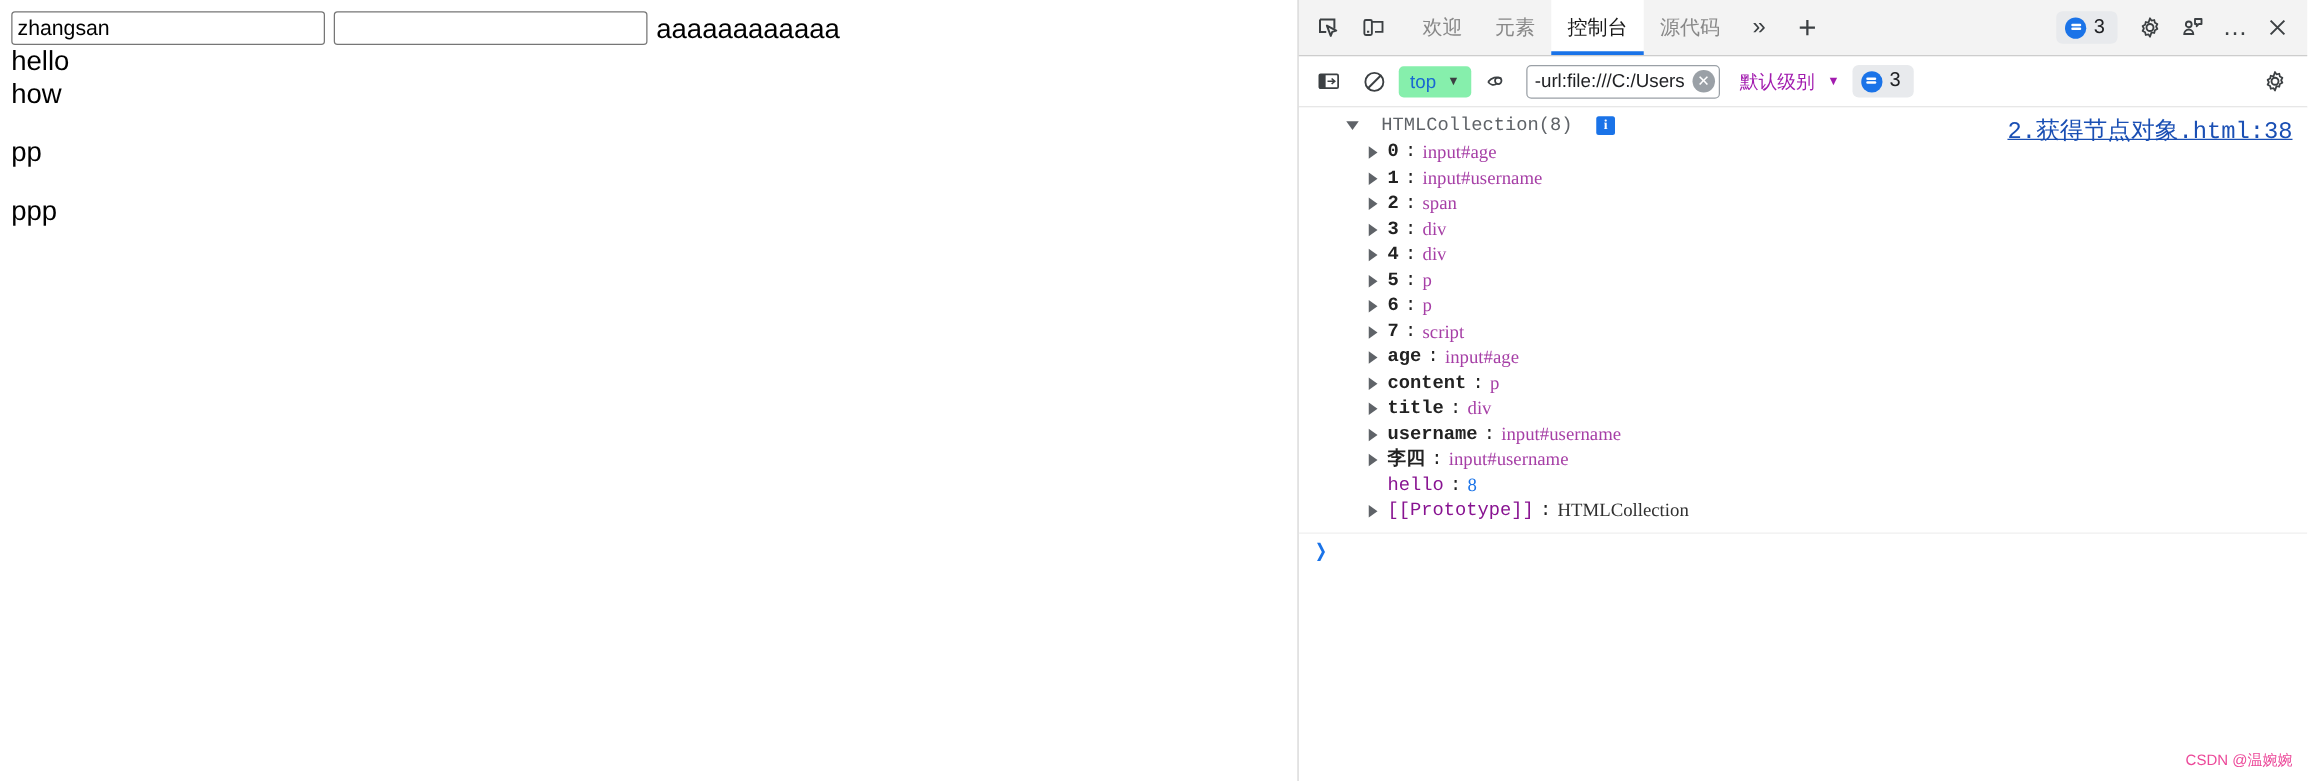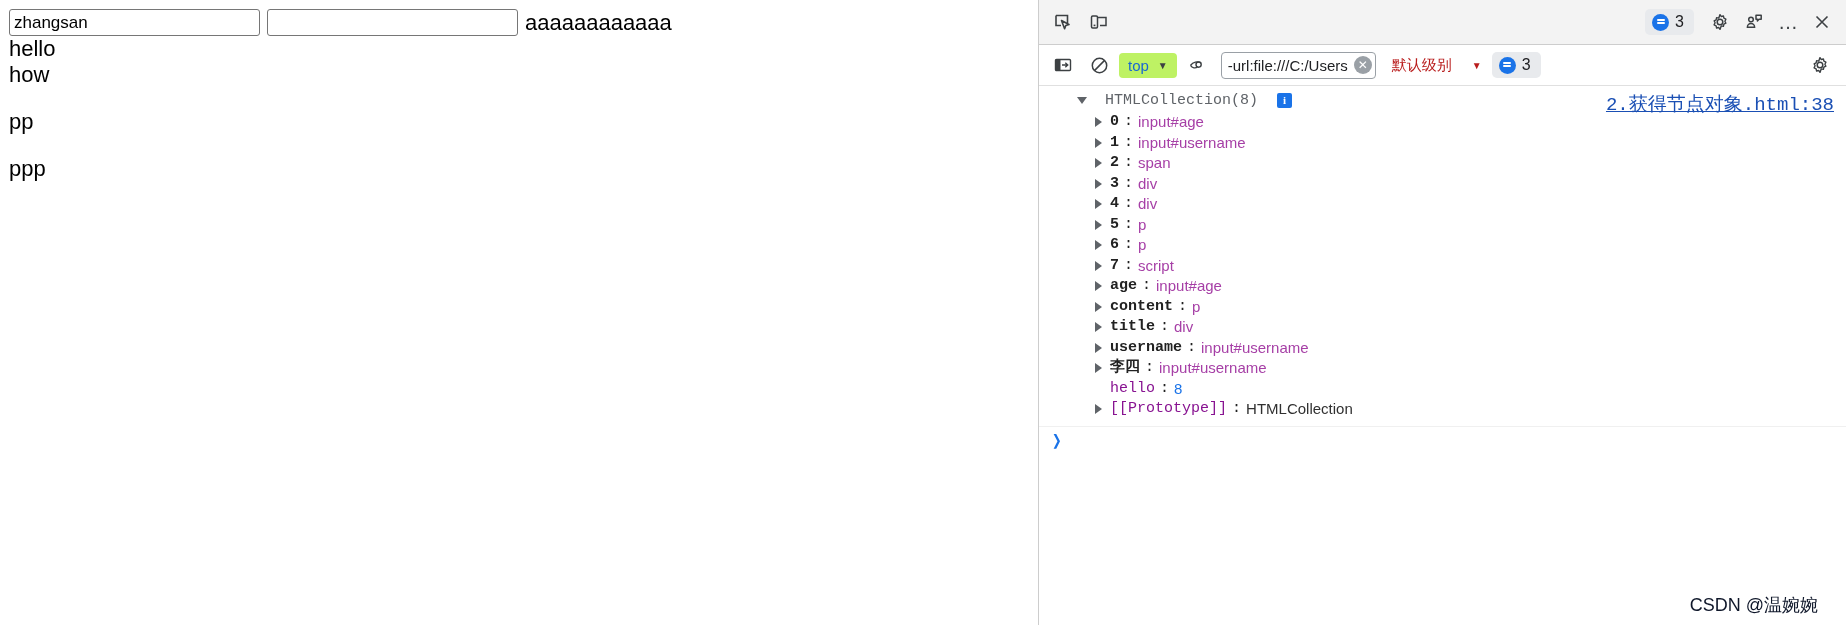--- a/index.html
+++ b/index.html
@@ -451,6 +451,26 @@
         </button>
       </div>
 
+      <div class="dt-tabs">
+        <div class="dt-tab">
+          <span>欢迎</span>
+        </div>
+        <div class="dt-tab">
+          <span>元素</span>
+        </div>
+        <div class="dt-tab active">
+          <span>控制台</span>
+        </div>
+        <div class="dt-tab">
+          <span>源代码</span>
+        </div>
+        <div class="dt-tab">
+          <span style="font-size:19px;color:#3c4043;">»</span>
+        </div>
+        <div class="dt-tab">
+          <span style="font-size:25px;color:#3c4043;font-weight:300;line-height:1;">+</span>
+        </div>
+      </div>
 
       <div class="dt-tabbar-right">
         <div class="badge-pill">

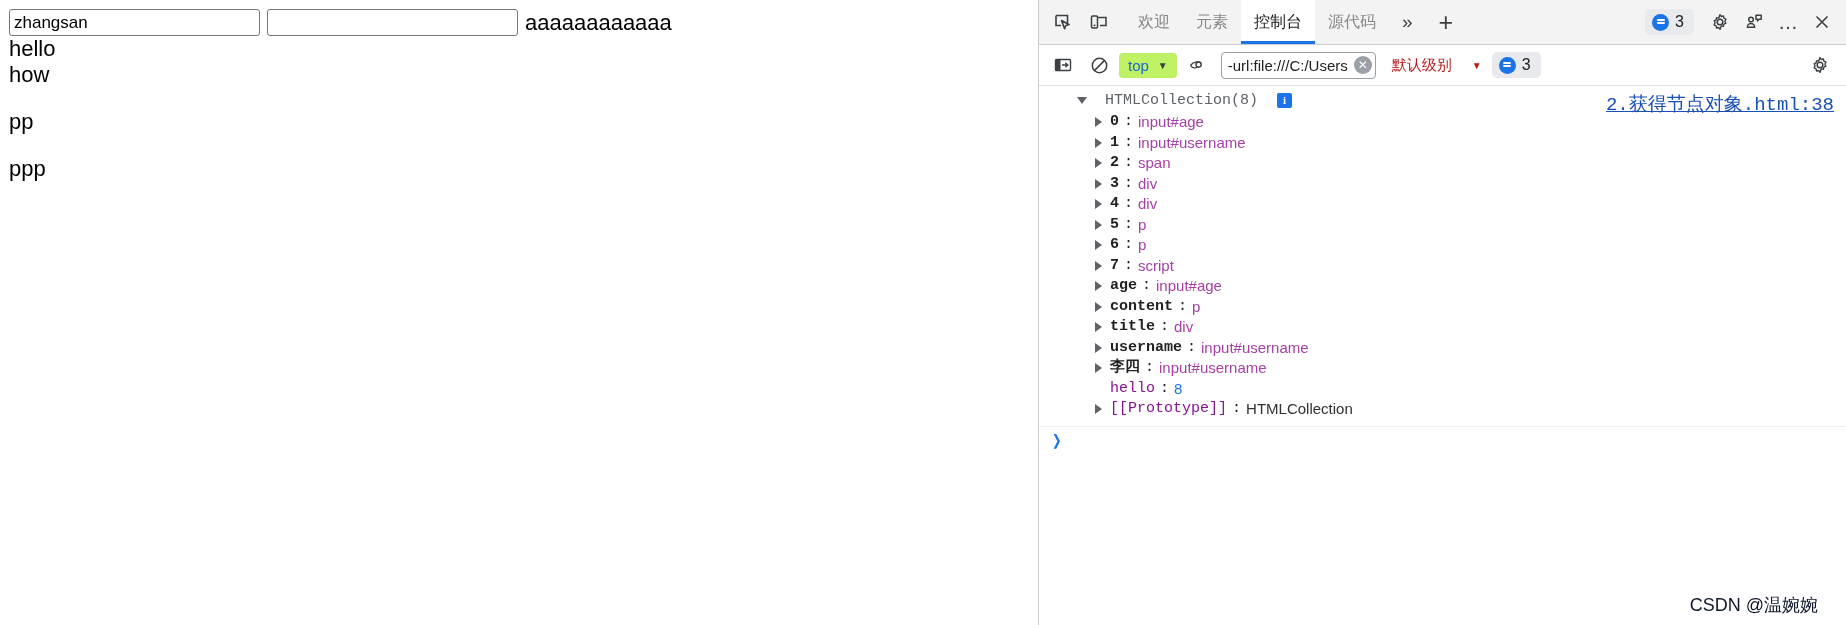--- a/index.html
+++ b/index.html
@@ -203,7 +203,7 @@
     display: flex;
     align-items: center;
     gap: 9px;
-    background: #bef264;
+    background: #86efac;
     border-radius: 4px;
     padding: 4px 9px;
     cursor: pointer;

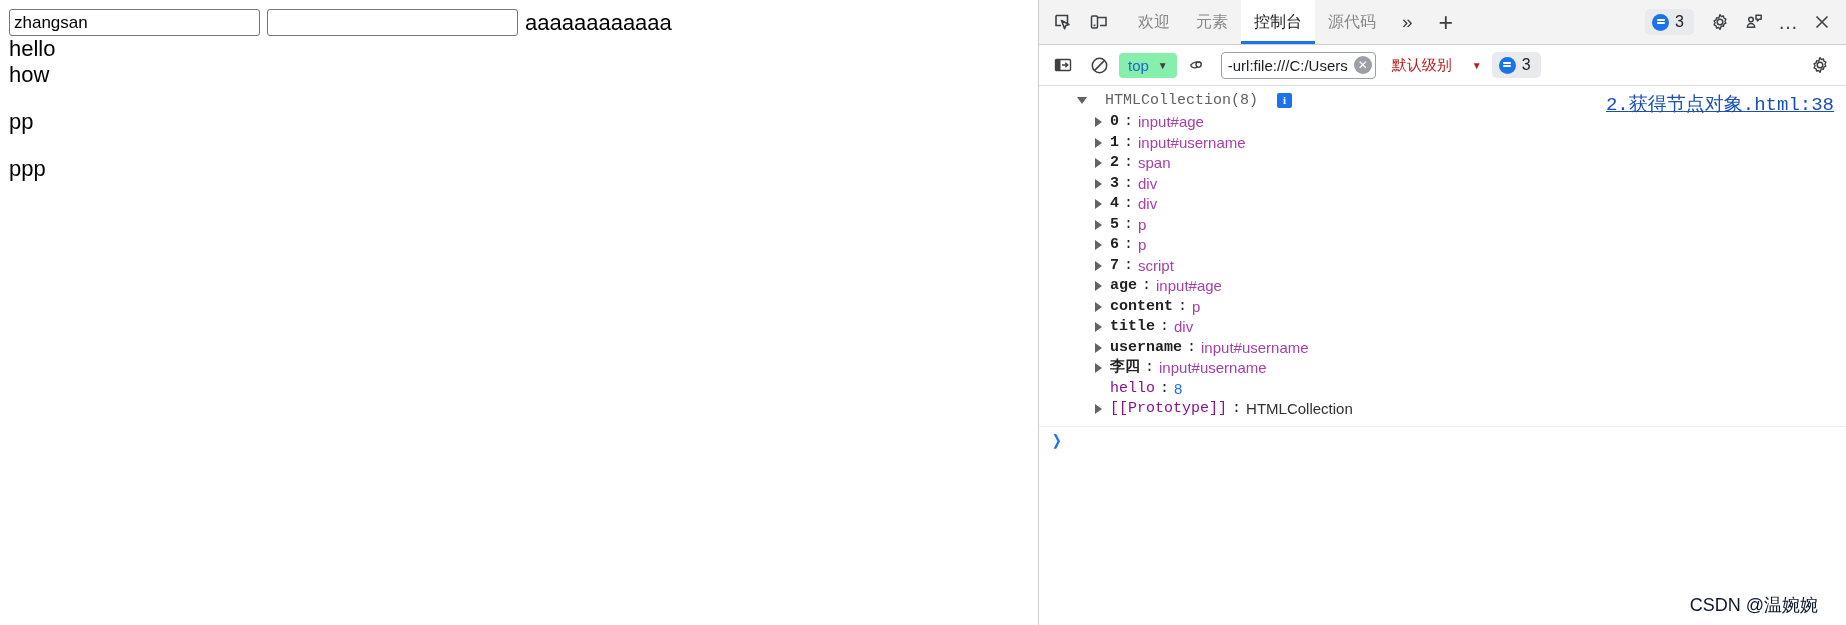--- a/index.html
+++ b/index.html
@@ -219,11 +219,11 @@
   .level-dropdown {
     display: flex;
     align-items: center;
-    gap: 20px;
+    gap: 10px;
     padding: 4px 6px;
     cursor: pointer;
     font-size: 15px;
-    color: #b91c1c;
+    color: #a21caf;
     user-select: none;
     border-radius: 4px;
   }

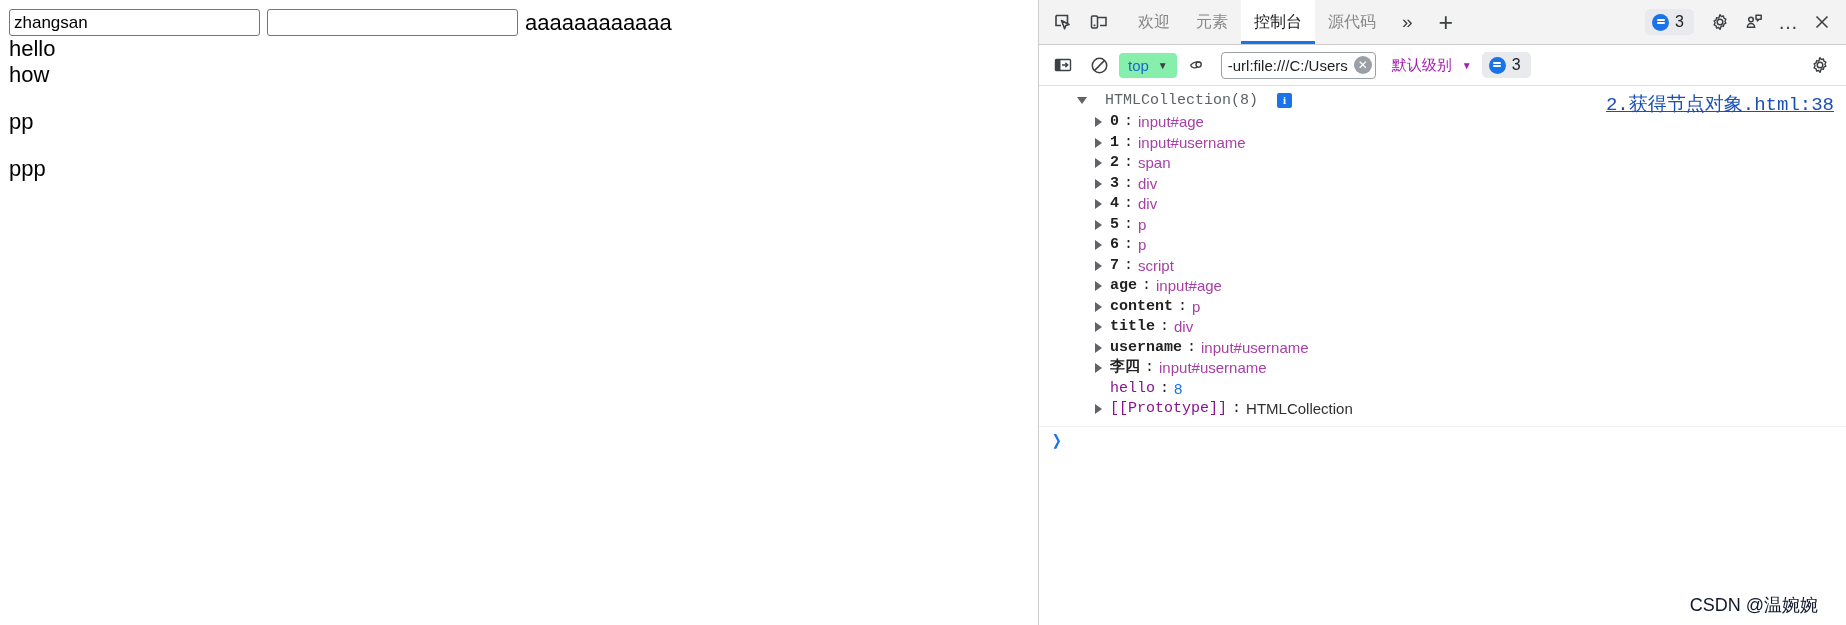--- a/index.html
+++ b/index.html
@@ -371,7 +371,7 @@
   .colon { color: #222222; }
   .prop-val {
     color: #a63fa6;
-    font-family: Liberation Sans, sans-serif;
+    font-family: Liberation Serif, serif;
   }
   .prop-val.num {
     color: #1a73e8;

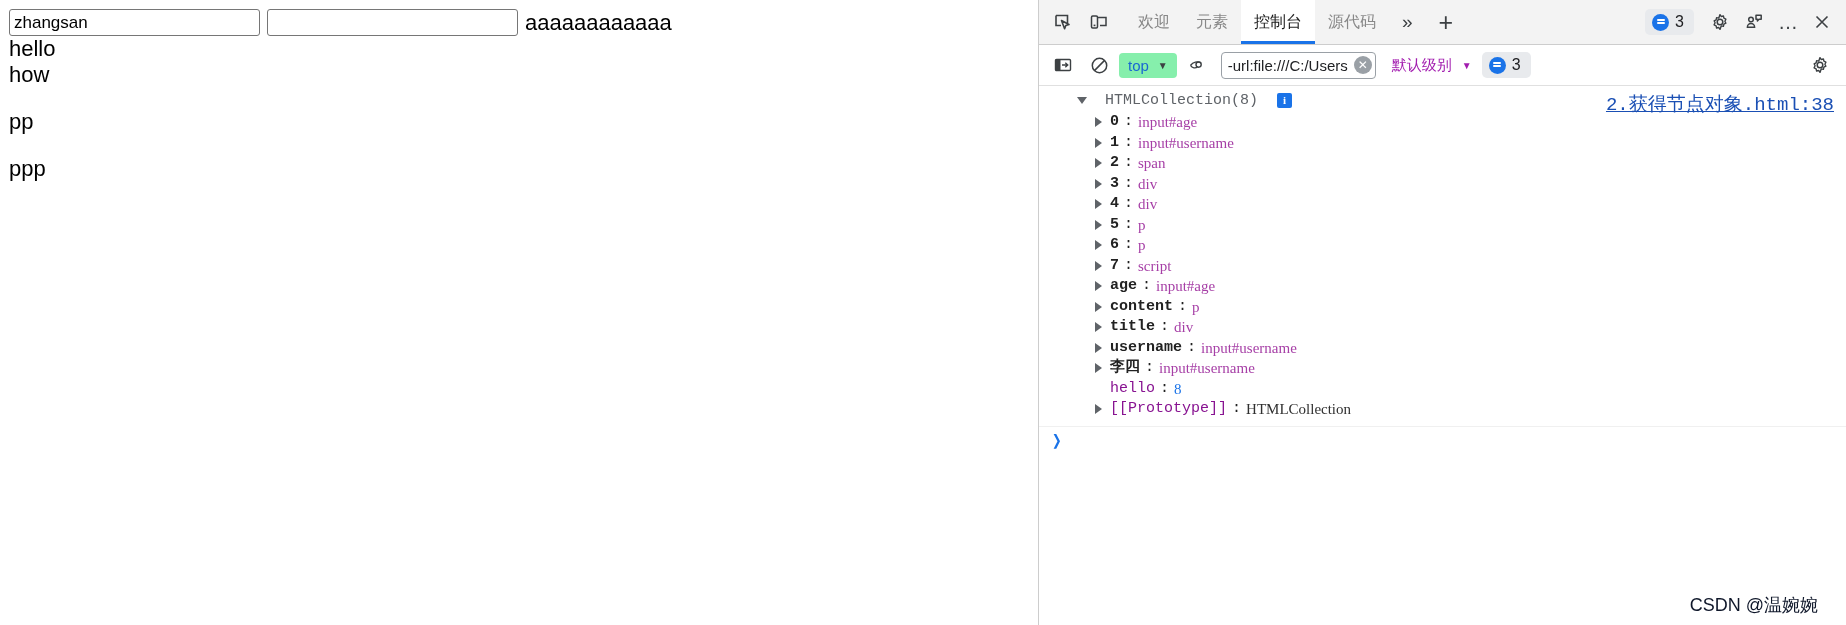--- a/index.html
+++ b/index.html
@@ -400,10 +400,10 @@
   
   .watermark {
     position: absolute;
-    right: 28px;
+    right: 12px;
     bottom: 8px;
-    color: #0f172a;
-    font-size: 18px;
+    color: #ec4899;
+    font-size: 12px;
     font-family: "Liberation Sans", sans-serif;
     user-select: none;
   }

